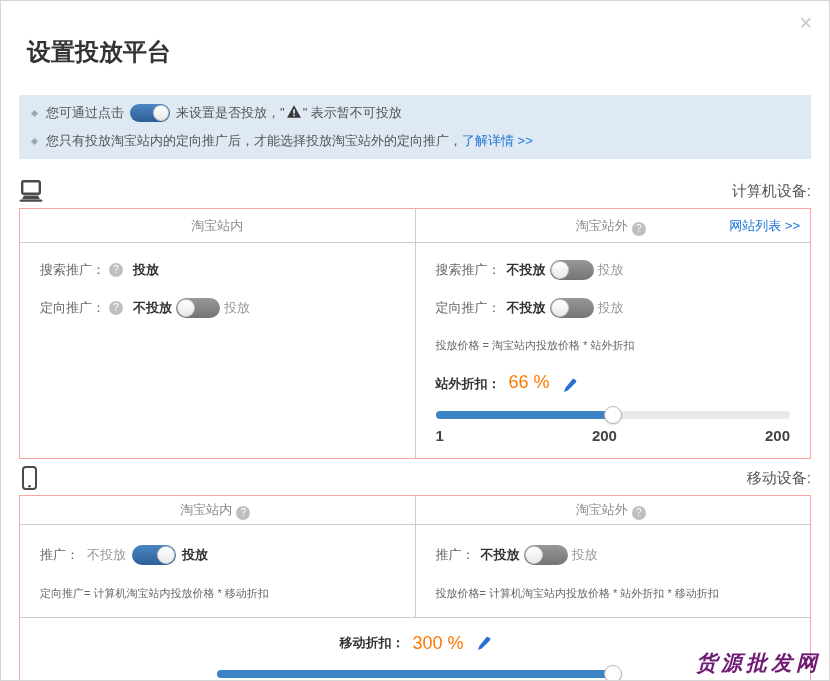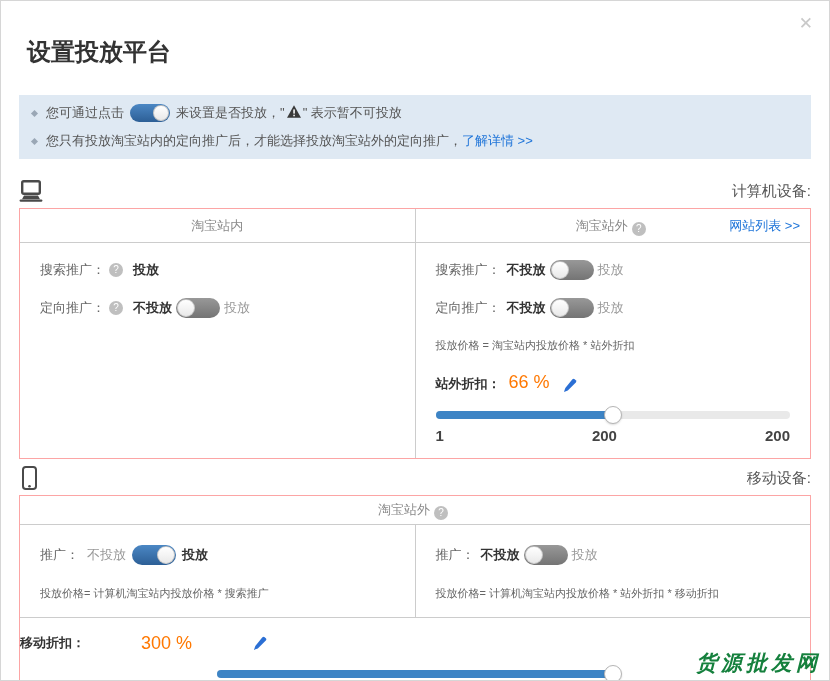--- a/index.html
+++ b/index.html
@@ -223,6 +223,9 @@
 
     <div class="ptable mobile">
       <div class="t-head">
+        <div class="th left-th">
+          <span>淘宝站内</span><span class="help">?</span>
+        </div>
         <div class="th">
           <span>淘宝站外</span><span class="help">?</span>
         </div>

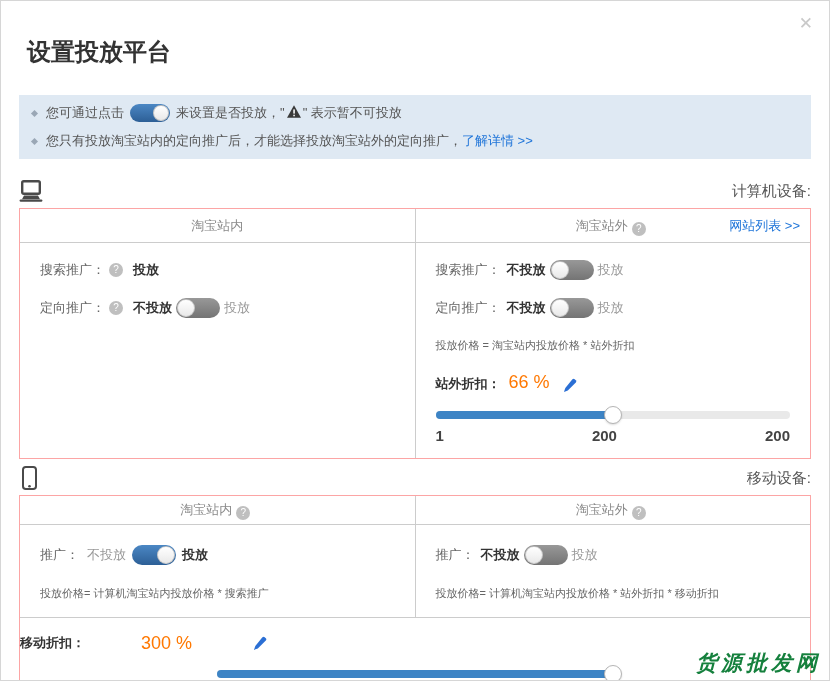--- a/index.html
+++ b/index.html
@@ -241,7 +241,7 @@
               </span>
             <span class="st-on">投放</span>
           </div>
-          <div class="formula">投放价格= 计算机淘宝站内投放价格 * 搜索推广</div>
+          <div class="formula">定向推广= 计算机淘宝站内投放价格 * 移动折扣</div>
         </div>
 
         <div class="cell">

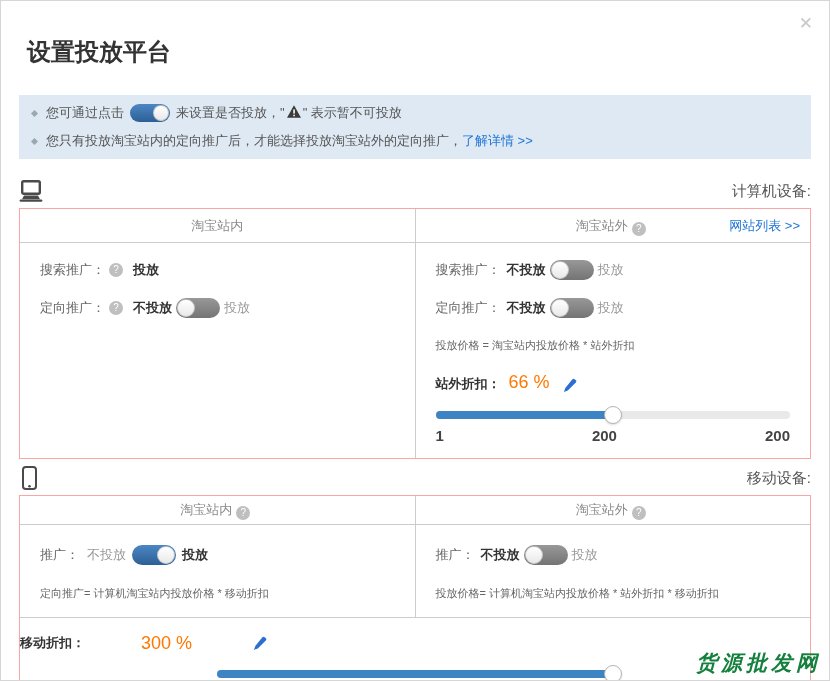--- a/index.html
+++ b/index.html
@@ -86,7 +86,7 @@
 
   
   .merged-row { border-top:1px solid #ccc; padding:12px 0 16px; }
-  .m-discount { display:flex; align-items:center; height:26px;gap:48px; }
+  .m-discount { display:flex; align-items:center; justify-content:center; height:26px; }
   .m-slider-block { width:396px; margin:0 auto; }
   .m-slider-block .slider-wrap { margin-top:14px; }
 

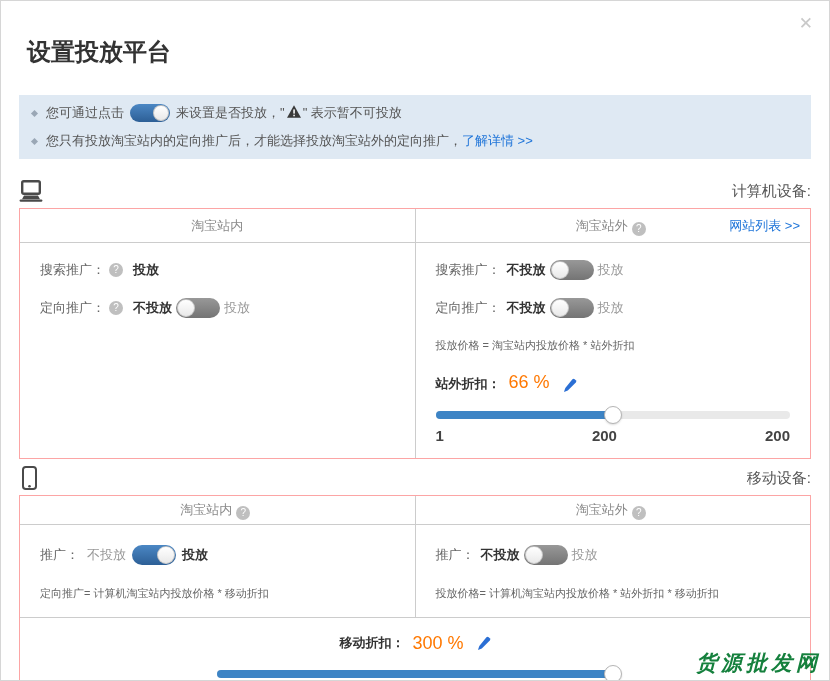--- a/index.html
+++ b/index.html
@@ -91,7 +91,7 @@
   .m-slider-block .slider-wrap { margin-top:14px; }
 
   
-  .watermark { position:absolute; right:8px; bottom:2px; text-align:right; color:#15803d;
+  .watermark { position:absolute; right:8px; bottom:2px; text-align:right; color:#701a75;
                font-style:italic; font-weight:bold; pointer-events:none; }
   .watermark .w1 { font-size:21px; letter-spacing:4px; line-height:30px; }
   .watermark .w2 { font-size:20px; letter-spacing:2px; line-height:28px; }

